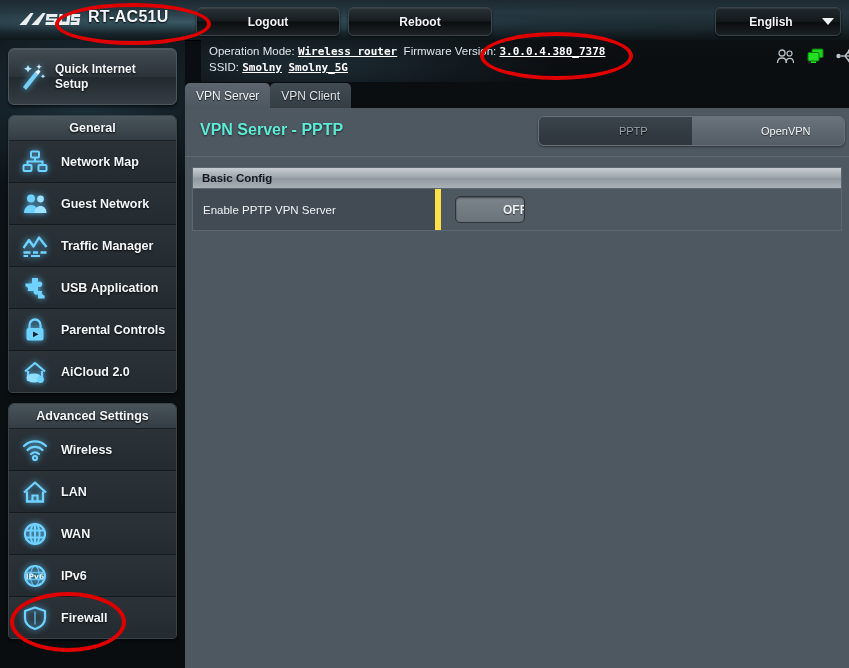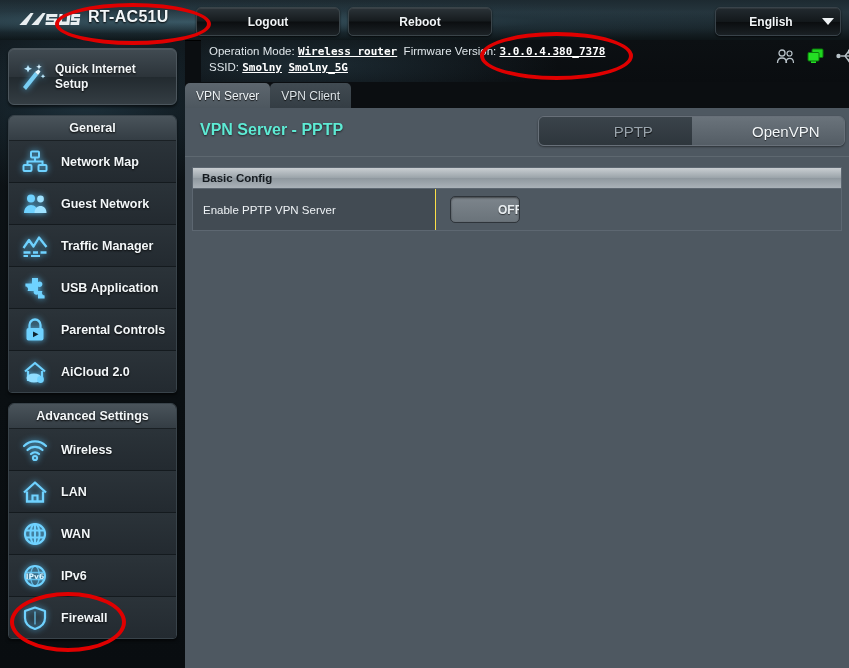--- a/index.html
+++ b/index.html
@@ -119,7 +119,7 @@
   }
   .seg-btn{
     flex:1;display:flex;align-items:center;justify-content:center;
-    font-size:15px;cursor:pointer;padding-left:36px;
+    font-size:11px;cursor:pointer;padding-left:36px;
   }
   .seg-btn.on{
     background:linear-gradient(180deg,#3a434a 0%,#2e363c 100%);

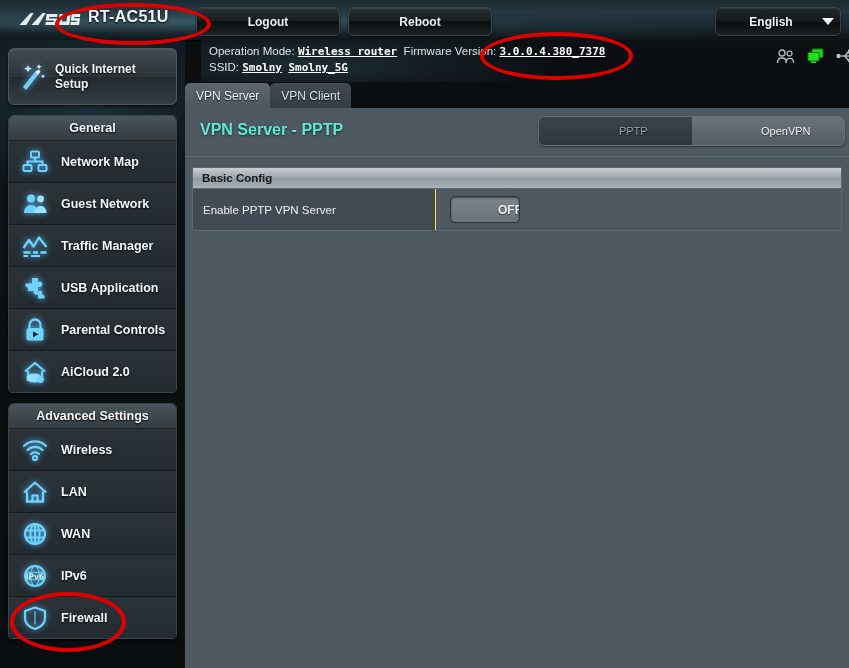--- a/index.html
+++ b/index.html
@@ -145,7 +145,7 @@
     width:232px;display:flex;align-items:center;padding-left:10px;
     color:#eef2f5;font-size:11.5px;
     background:#424b53;
-    border-right:1px solid #fde047;
+    border-right:6px solid #fde047;
   }
   .row-ctl{flex:1;display:flex;align-items:center;padding-left:14px;}
 

